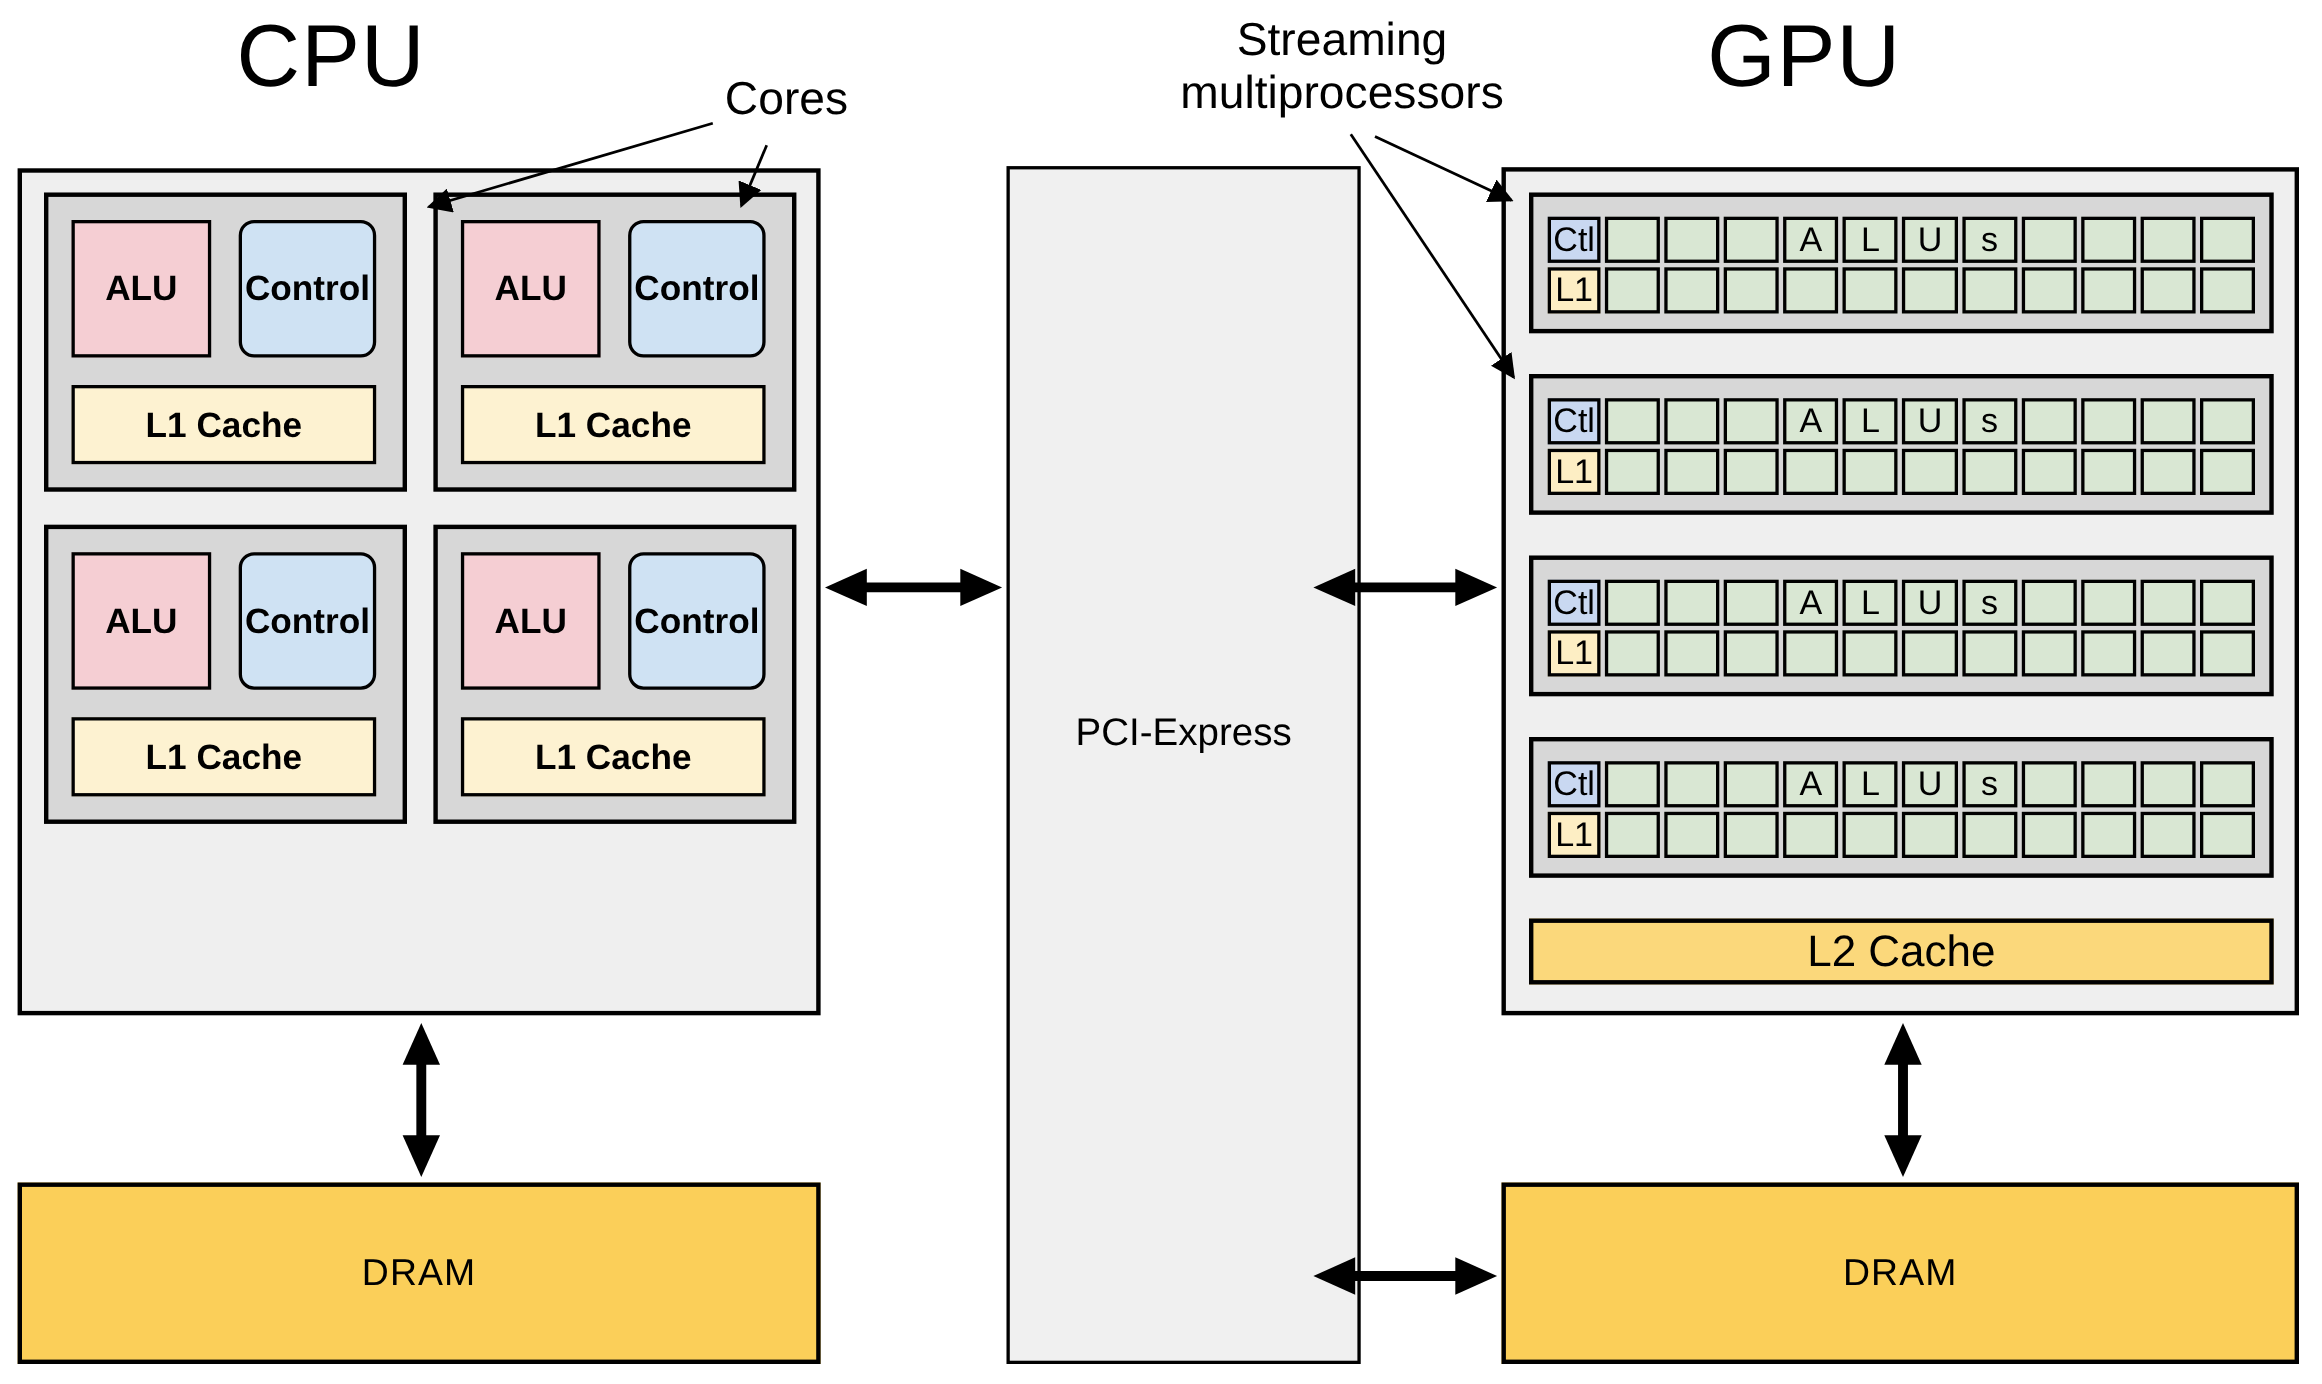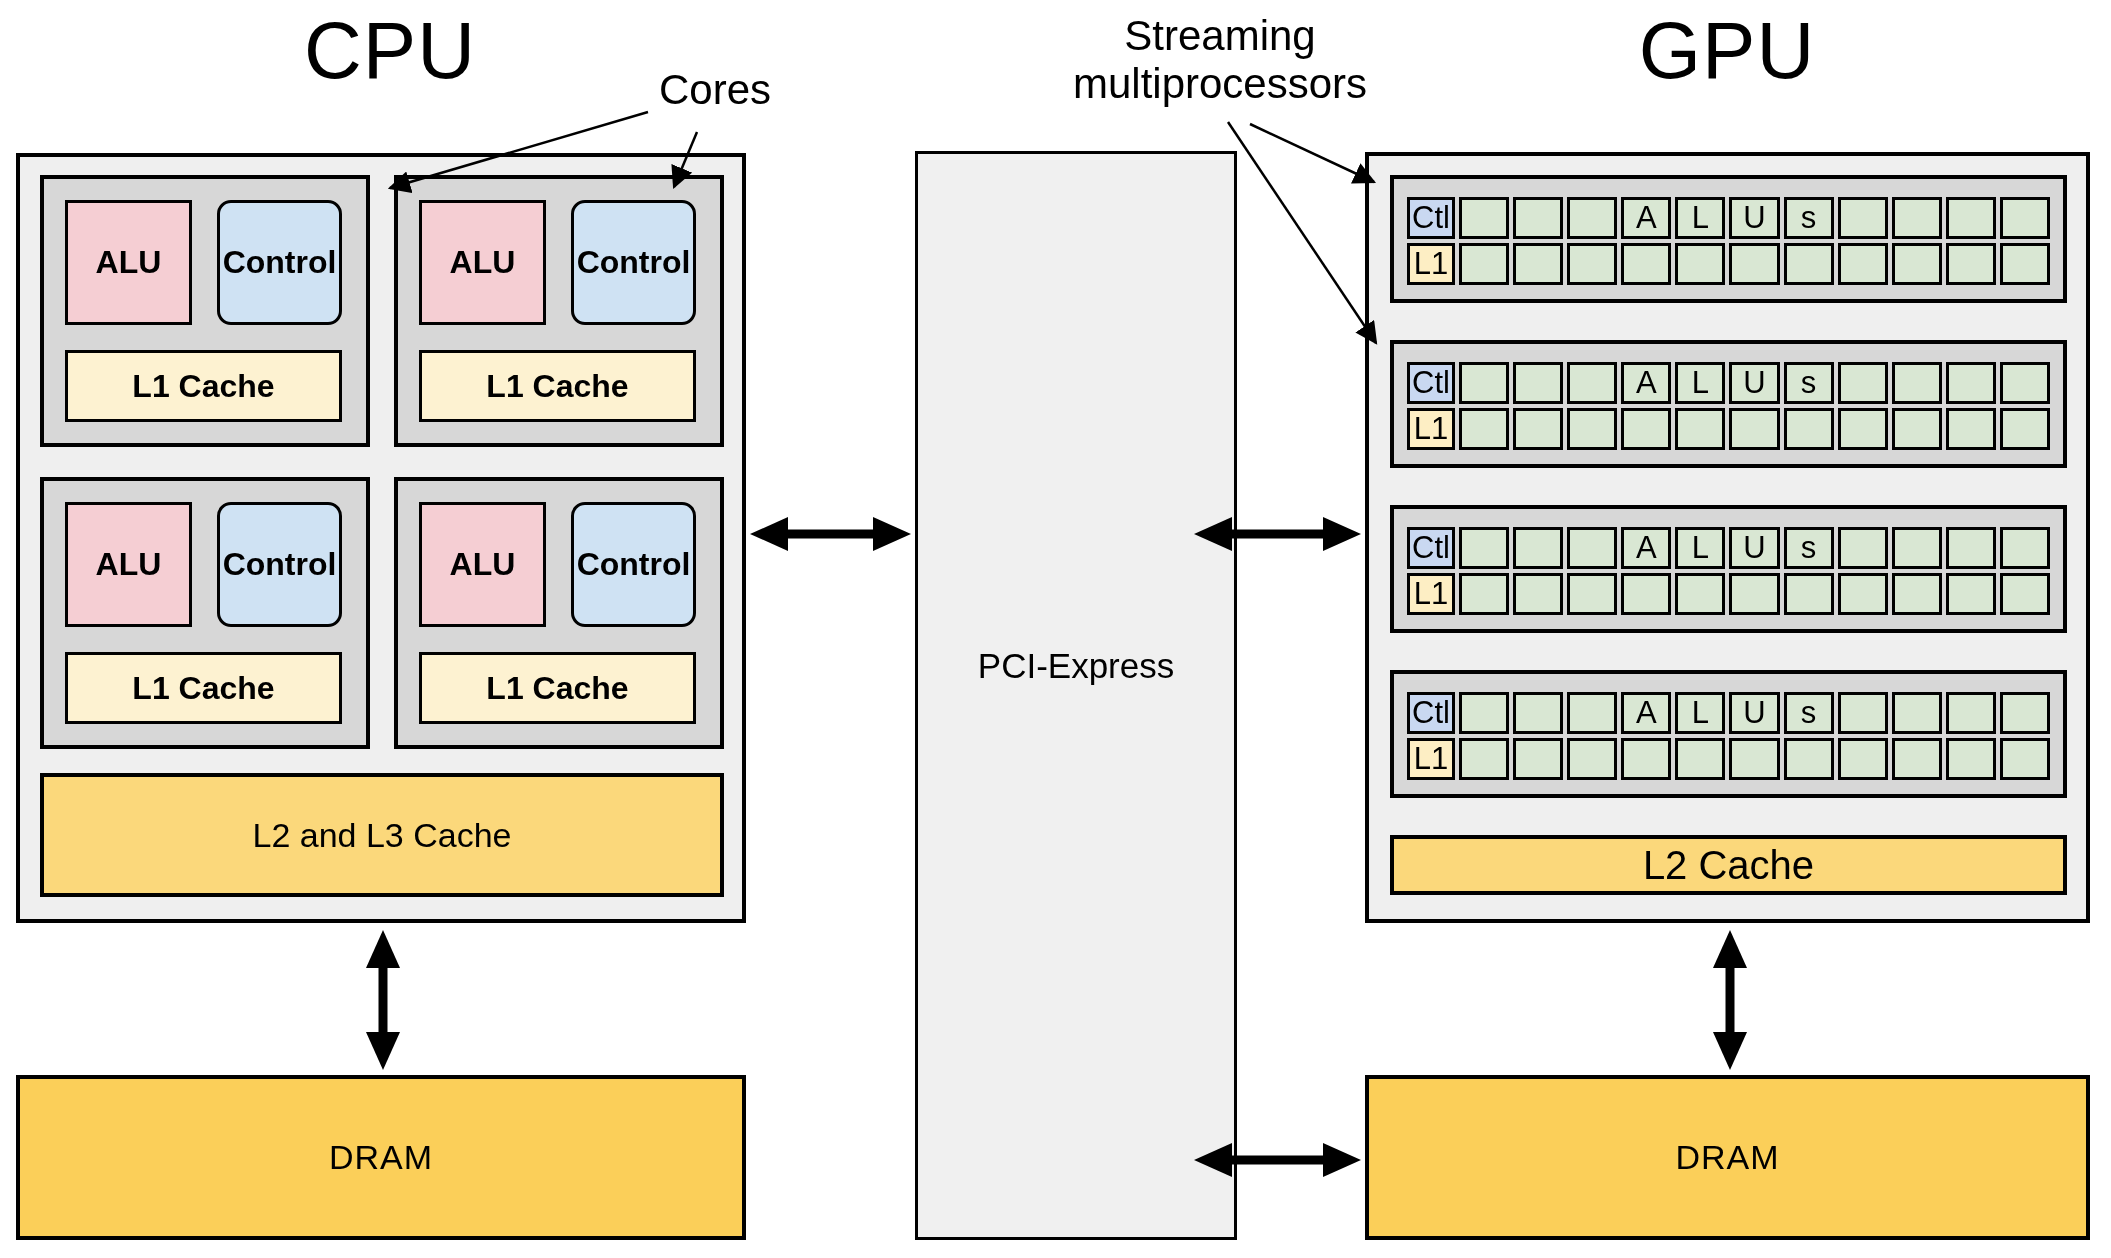--- a/index.html
+++ b/index.html
@@ -7,7 +7,7 @@
   body { font-family: "Liberation Sans", sans-serif; color: #000; }
   .canvas { position: relative; width: 2111px; height: 1258px; background: var(--background,#fff); overflow: hidden; }
 
-  .title { position: absolute; text-align: center; font-size: 80px; font-weight: normal; letter-spacing: 1px; }
+  .title { position: absolute; font-size: 80px; font-weight: normal; letter-spacing: 1px; }
   .cpu-title { left: 215px; top: 5px; width: 350px; }
   .gpu-title { left: 1552px; top: 5px; width: 350px; }
 

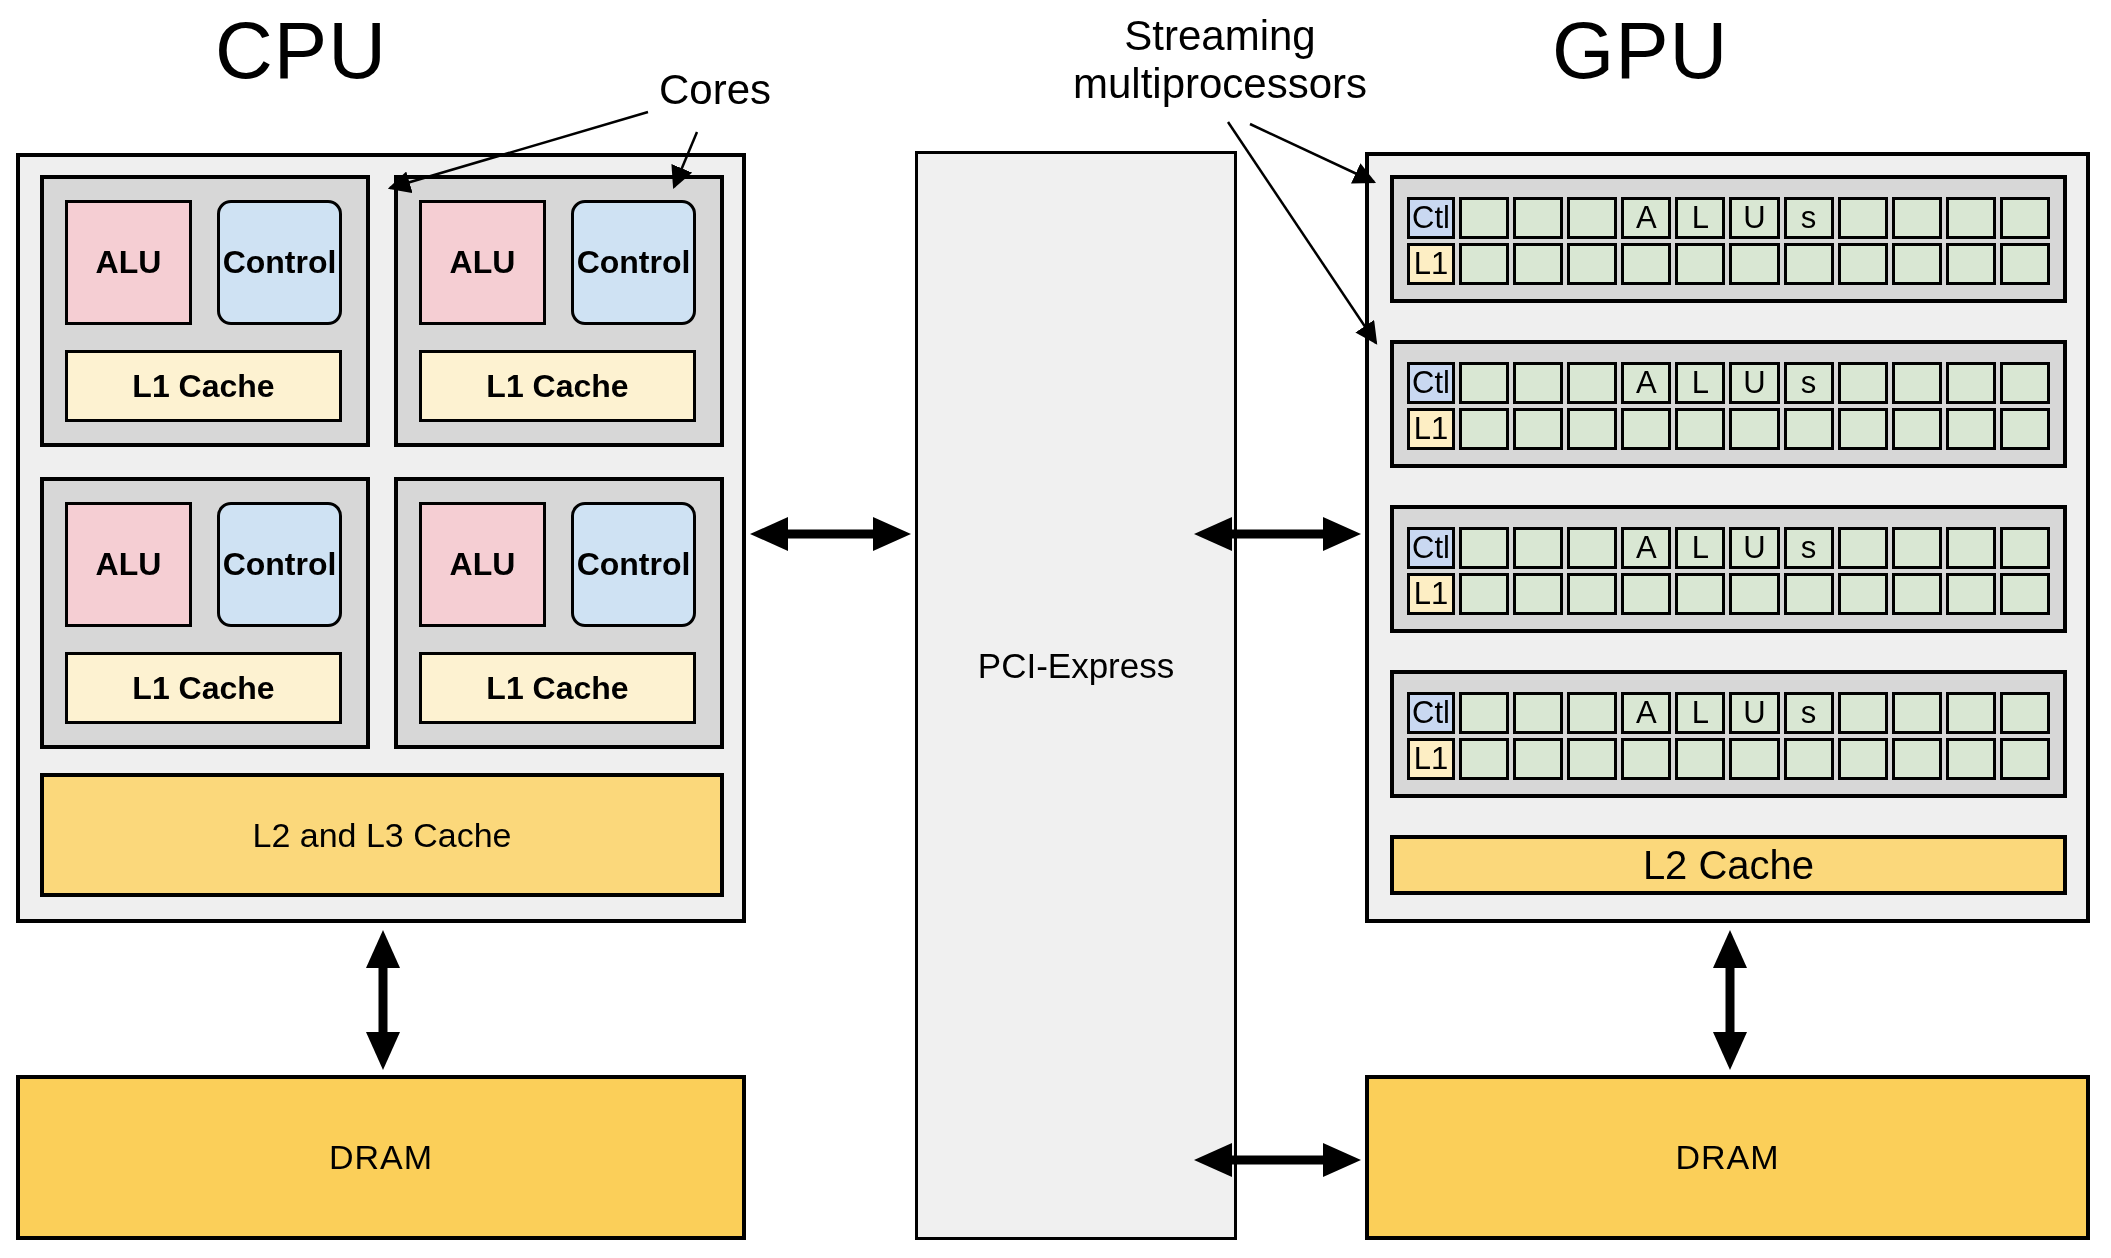--- a/index.html
+++ b/index.html
@@ -97,7 +97,6 @@
       <div class="core-part control">Control</div>
       <div class="core-part l1bar">L1 Cache</div>
     </div>
-    <div class="l2l3">L2 and L3 Cache</div>
   </div>
 
   <div class="dram dram-left">DRAM</div>

